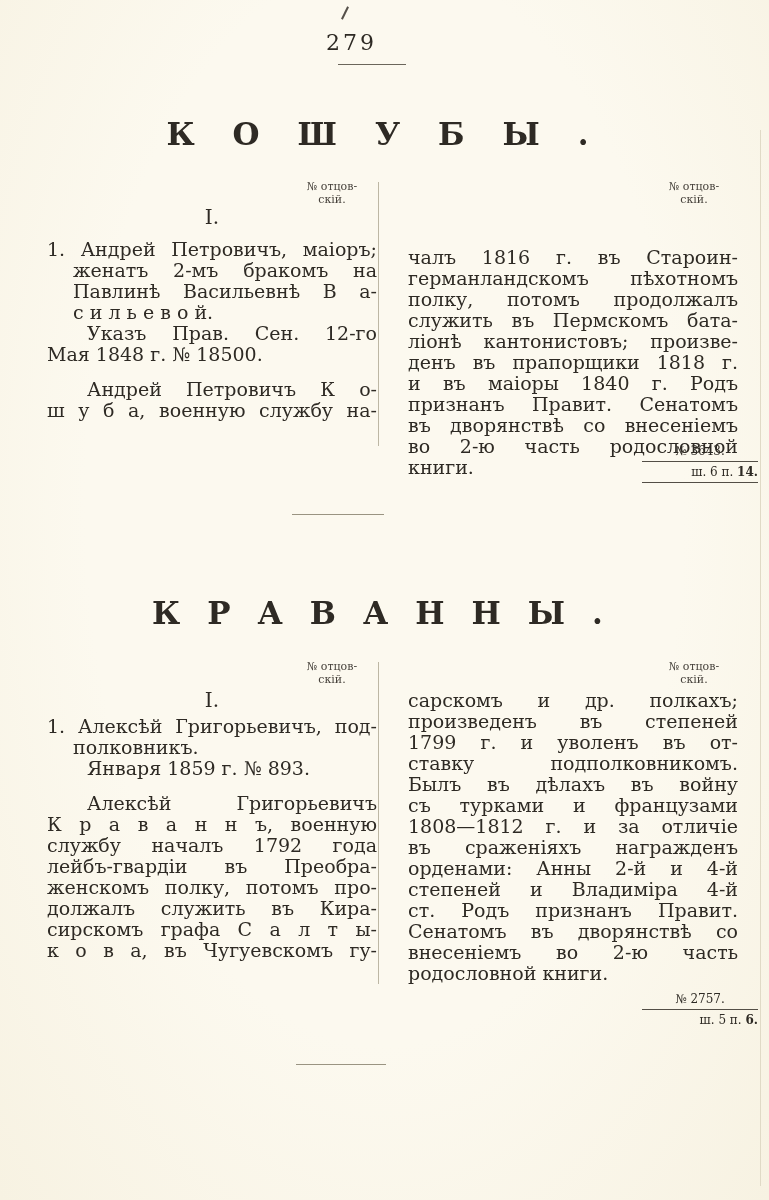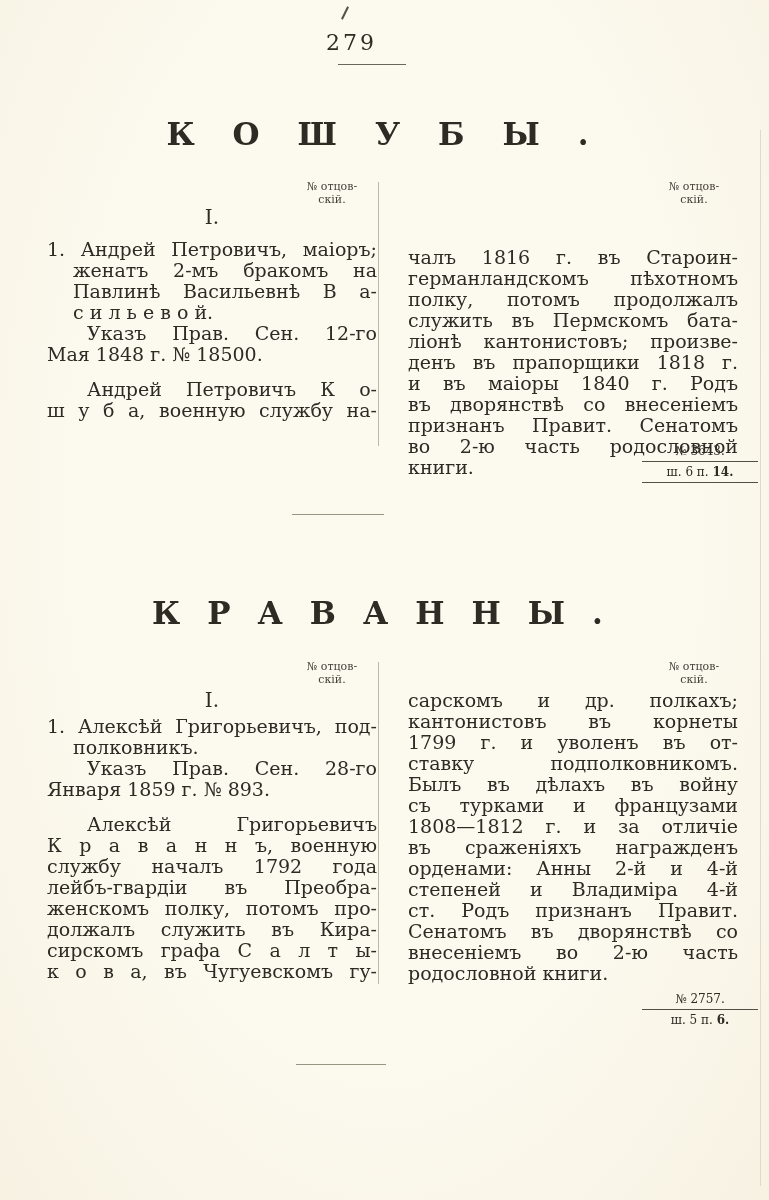--- a/index.html
+++ b/index.html
@@ -87,8 +87,8 @@
         <div class="tline">ліонѣ кантонистовъ; произве-</div>
         <div class="tline">денъ въ прапорщики 1818 г.</div>
         <div class="tline">и въ маіоры 1840 г. Родъ</div>
+        <div class="tline">признанъ Правит. Сенатомъ</div>
         <div class="tline">въ дворянствѣ со внесеніемъ</div>
-        <div class="tline">признанъ Правит. Сенатомъ</div>
         <div class="tline">во 2-ю часть родословной</div>
         <div class="tline last">книги.</div>
       </div>

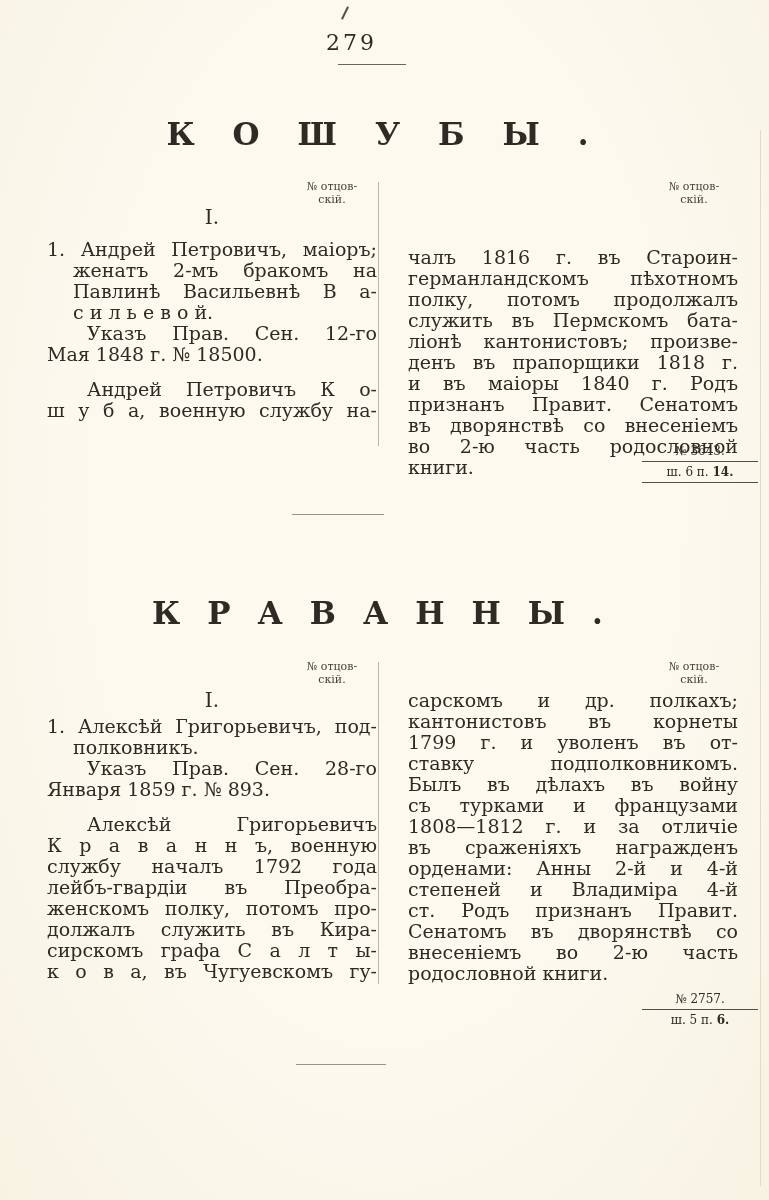--- a/index.html
+++ b/index.html
@@ -31,7 +31,7 @@
   .para.gap{margin-top:14px;}
   .numblock{left:642px;width:116px;font-size:12px;text-align:center;}
   .numline{padding-bottom:3px;border-bottom:1px solid #534e46;}
-  .shline{padding-top:3px;padding-bottom:3px;}
+  .shline{padding-top:3px;padding-bottom:3px;text-align:right;}
   .shline.dbl{border-bottom:1px solid #534e46;}
   .shline .b{font-weight:bold;}
   .sep{border-top:1px solid #9a9482;}

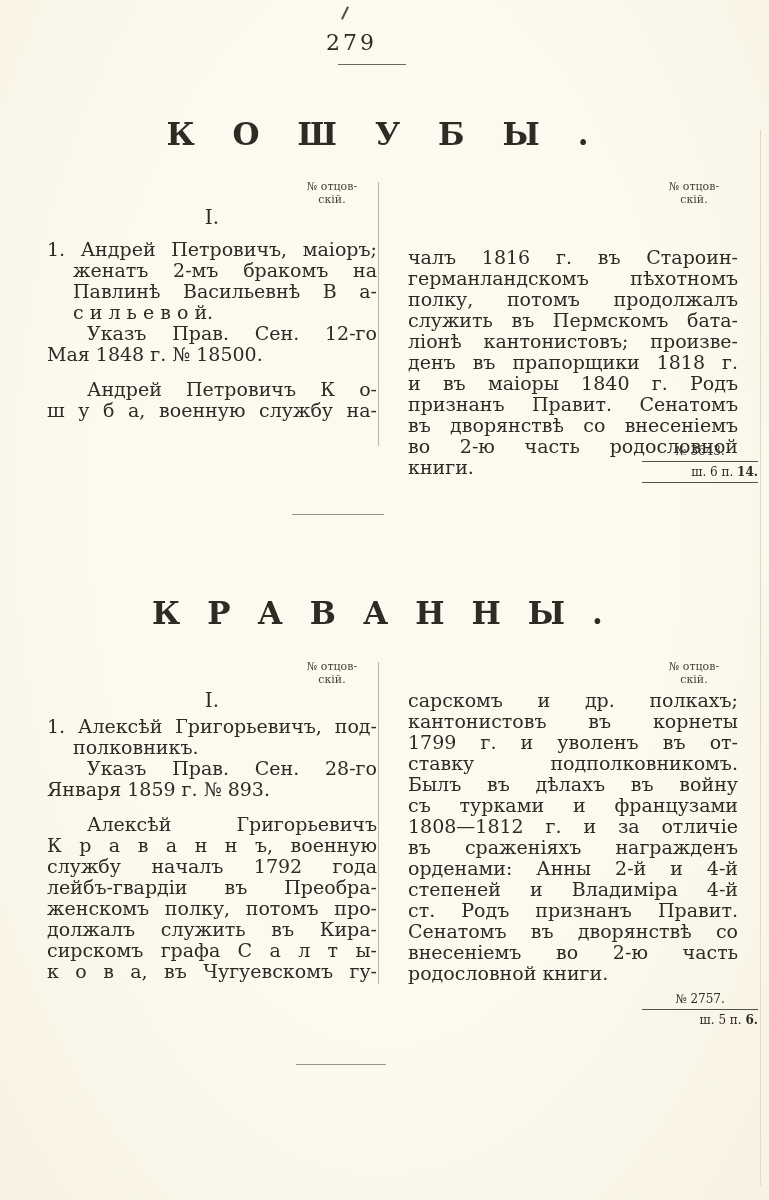--- a/index.html
+++ b/index.html
@@ -143,7 +143,7 @@
   <div class="abs col r" style="top:690px;">
     <div class="para">
         <div class="tline">сарскомъ и др. полкахъ;</div>
-        <div class="tline">кантонистовъ въ корнеты</div>
+        <div class="tline">произведенъ въ степеней</div>
         <div class="tline">1799 г. и уволенъ въ от-</div>
         <div class="tline">ставку подполковникомъ.</div>
         <div class="tline">Былъ въ дѣлахъ въ войну</div>

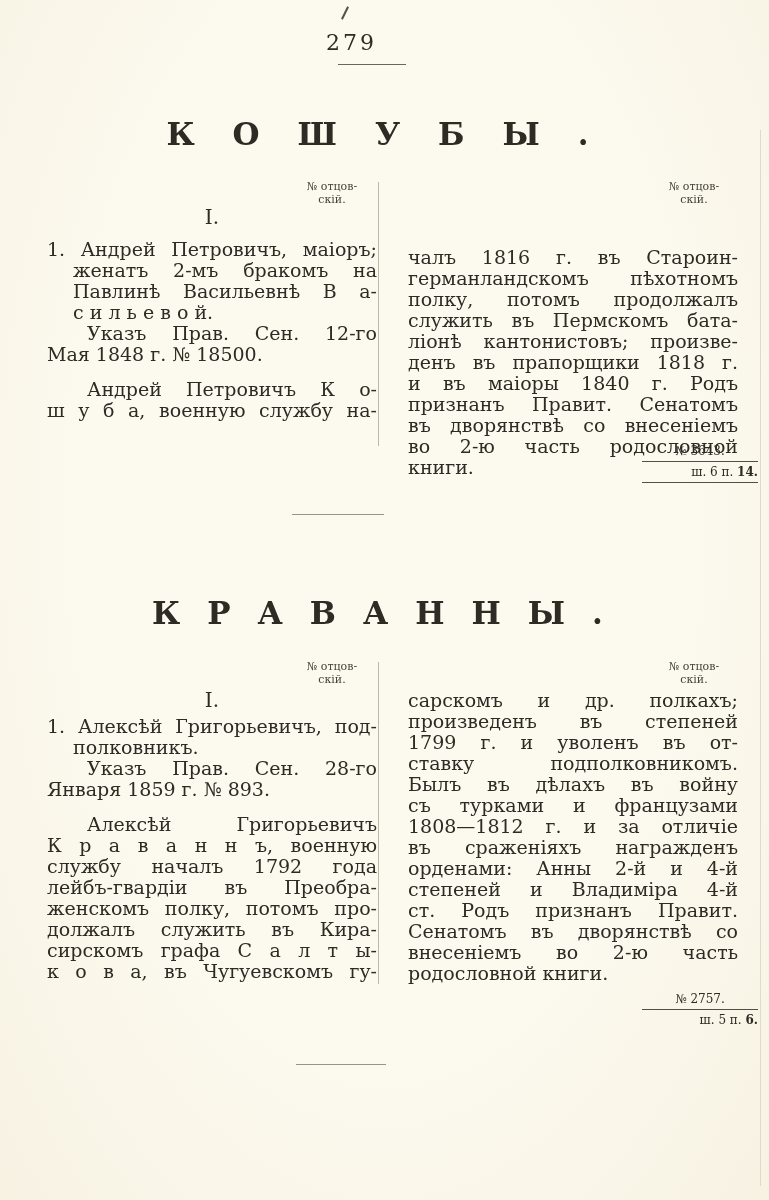--- a/index.html
+++ b/index.html
@@ -125,7 +125,6 @@
         <div class="tline last">полковникъ.</div>
       </div>
     <div class="para ind">
-        <div class="tline">Указъ Прав. Сен. 28-го</div>
         <div class="tline last">Января 1859 г. № 893.</div>
       </div>
     <div class="para ind gap">

